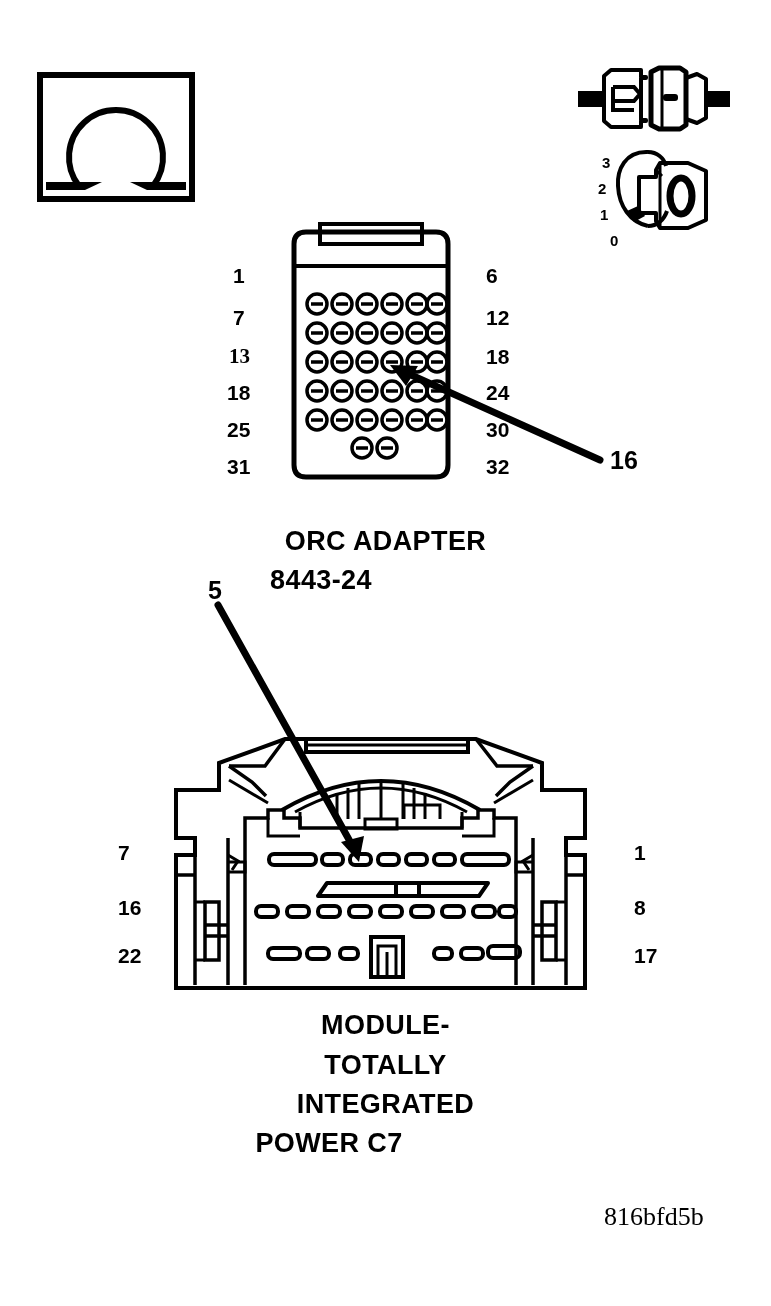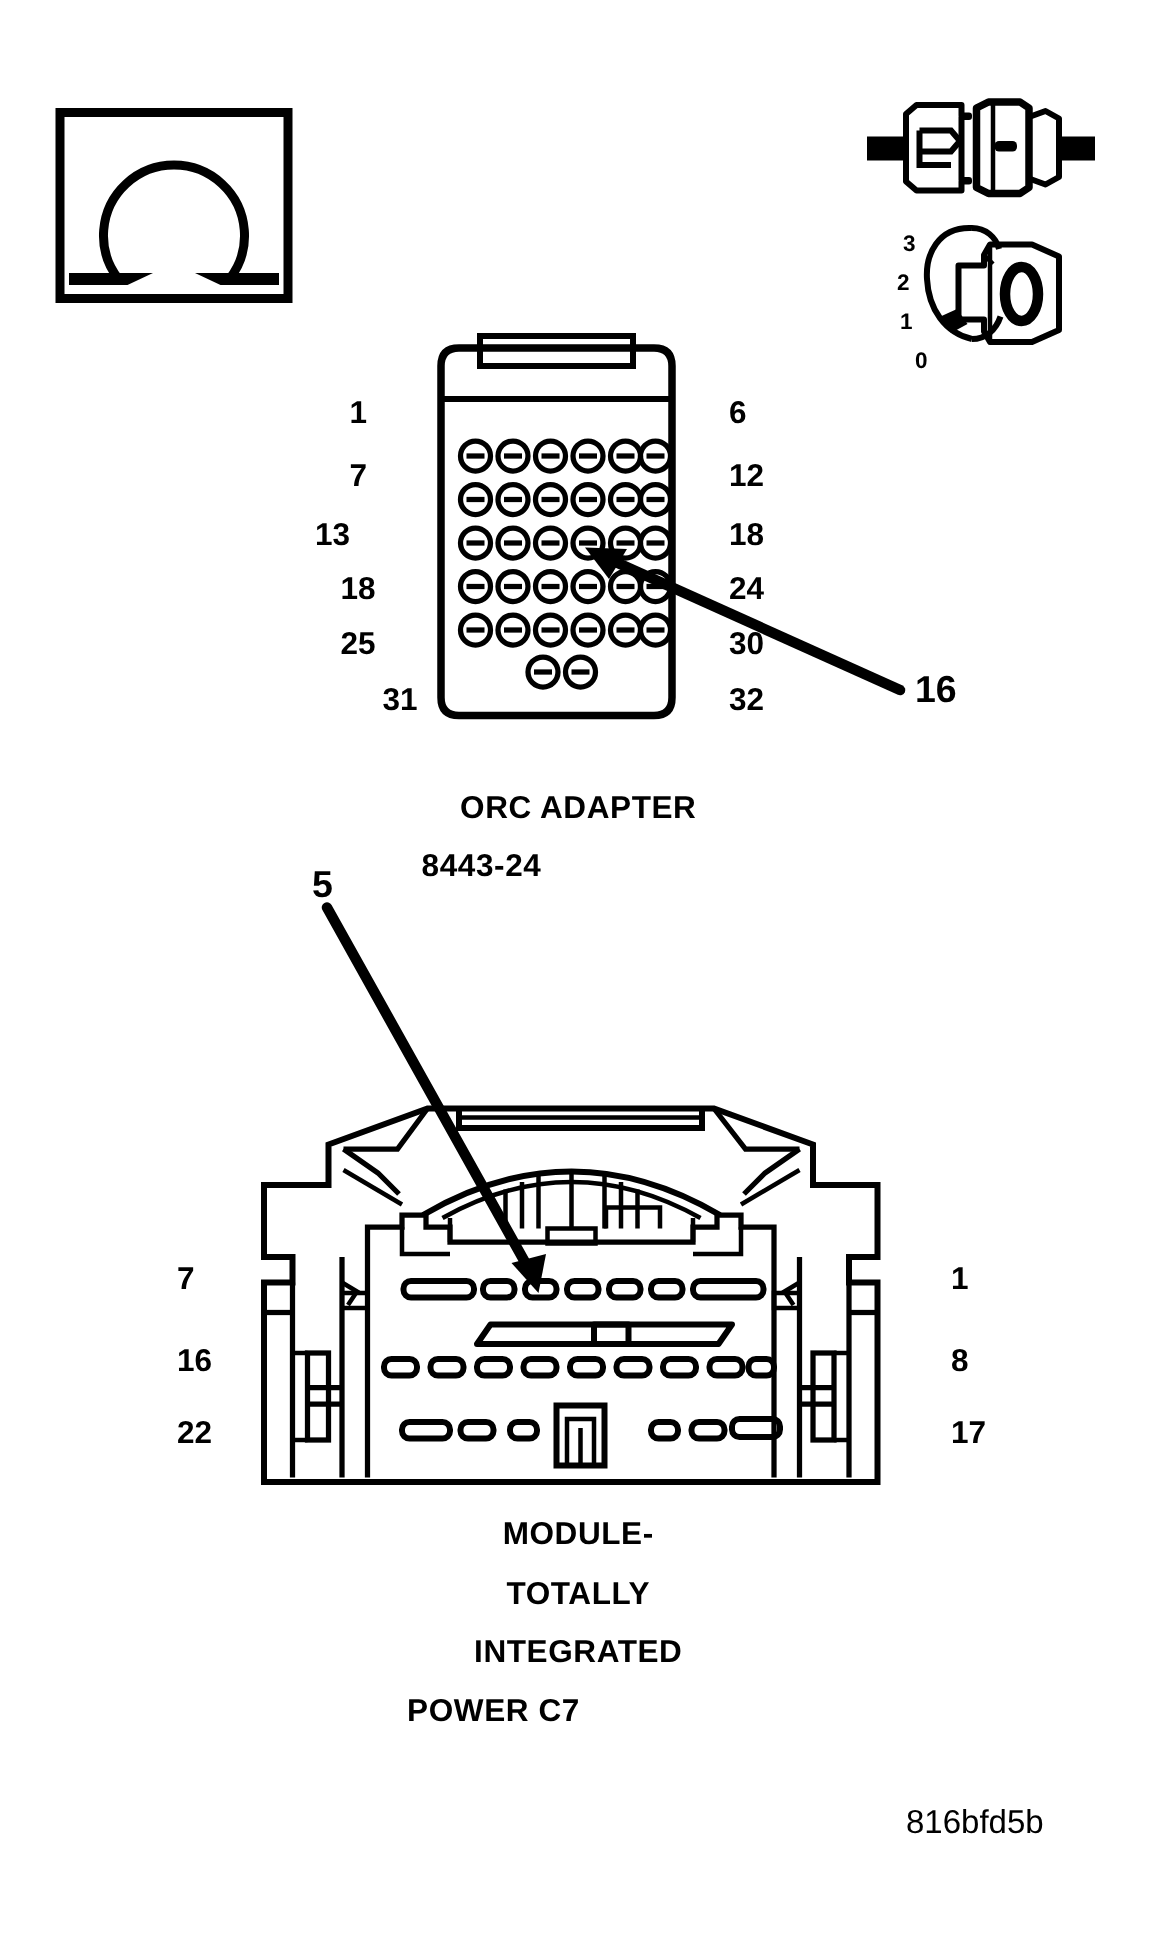--- a/index.html
+++ b/index.html
@@ -323,7 +323,7 @@
 
   <div class="lbl pinnum" style="left:233px; top:265px;">1</div>
   <div class="lbl pinnum" style="left:233px; top:307px;">7</div>
-  <div class="lbl pinnum" style="left:210px; top:346px;">13</div>
+  <div class="lbl pinnum" style="left:229px; top:346px;font-family:Liberation Serif, serif;">13</div>
   <div class="lbl pinnum" style="left:227px; top:382px;">18</div>
   <div class="lbl pinnum" style="left:227px; top:419px;">25</div>
   <div class="lbl pinnum" style="left:227px; top:456px;margin-left:28px;">31</div>

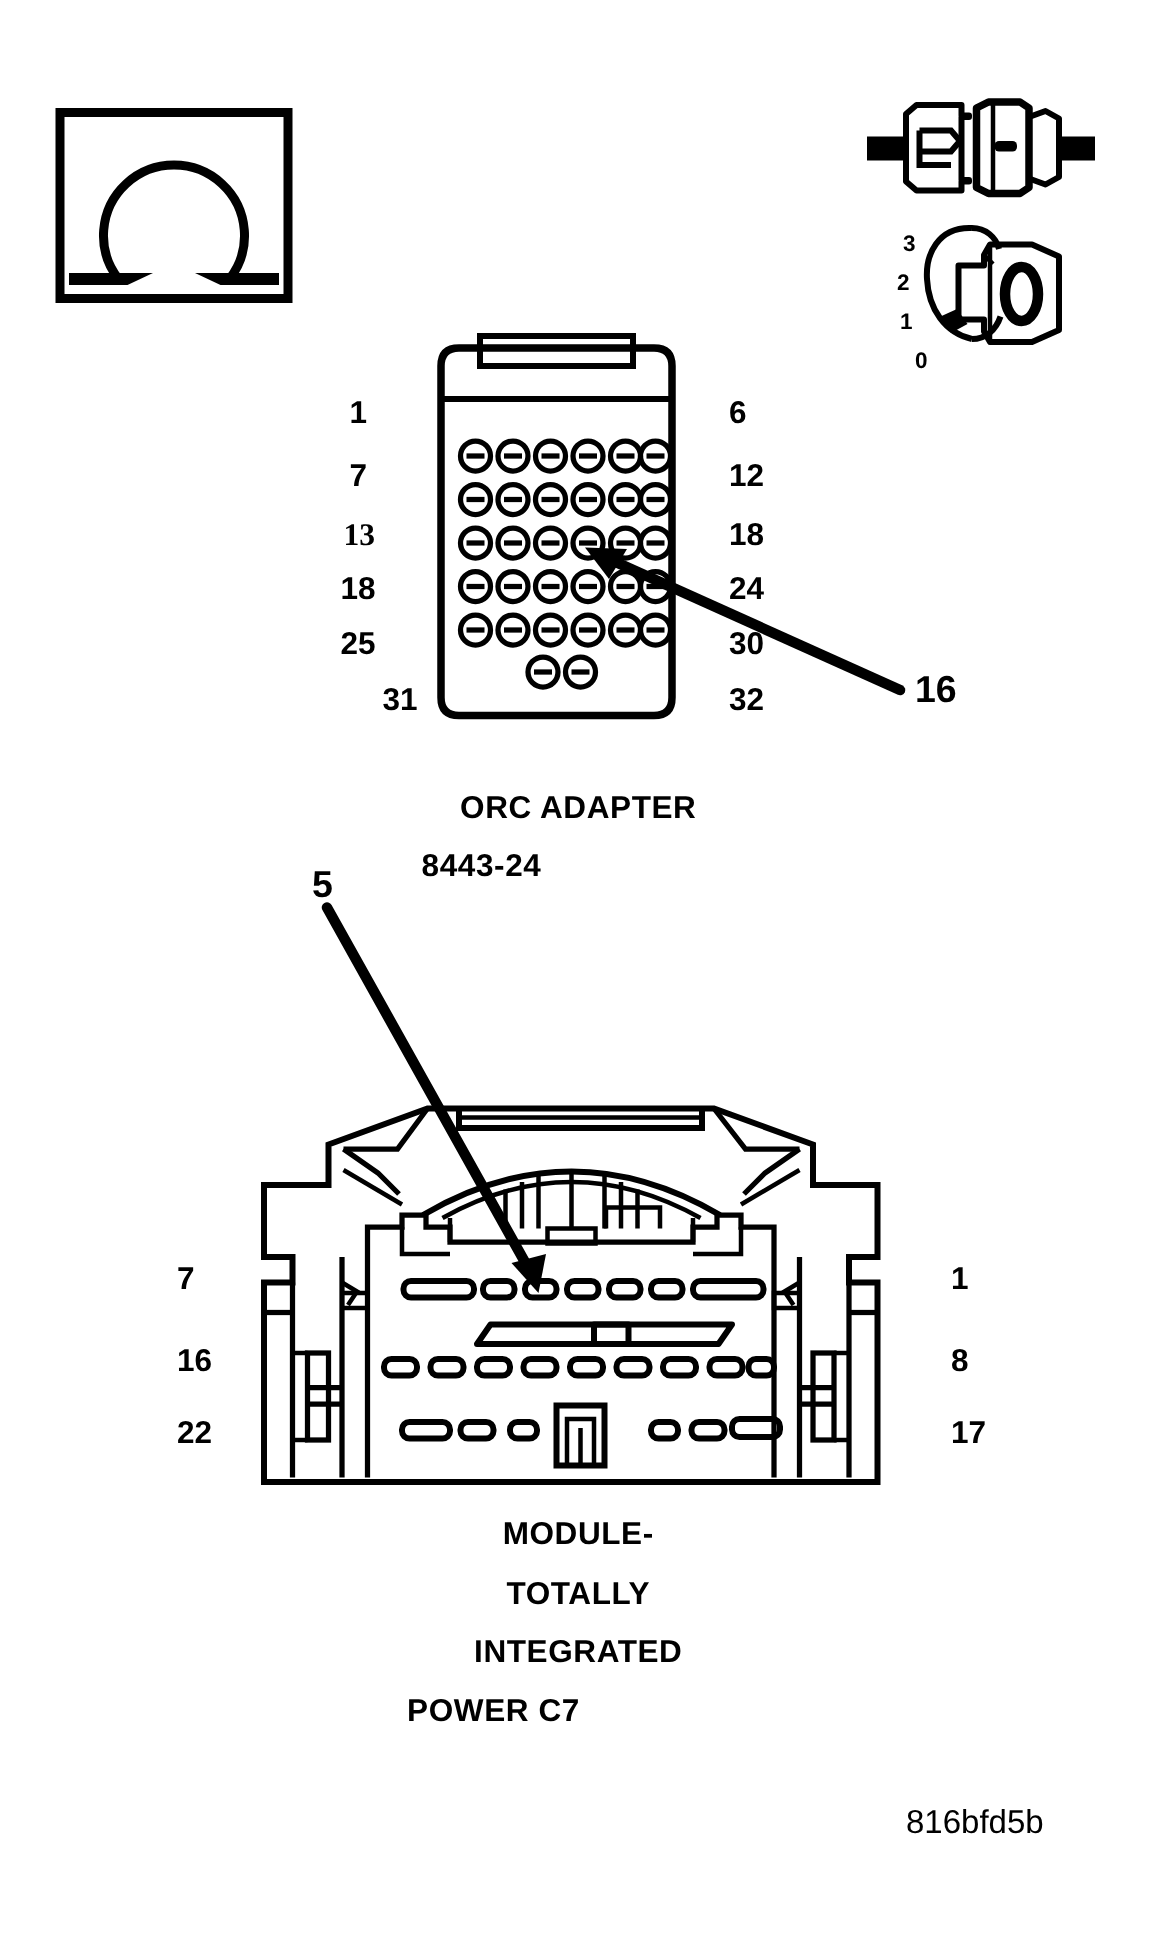--- a/index.html
+++ b/index.html
@@ -326,7 +326,7 @@
   <div class="lbl pinnum" style="left:229px; top:346px;font-family:Liberation Serif, serif;">13</div>
   <div class="lbl pinnum" style="left:227px; top:382px;">18</div>
   <div class="lbl pinnum" style="left:227px; top:419px;">25</div>
-  <div class="lbl pinnum" style="left:227px; top:456px;margin-left:28px;">31</div>
+  <div class="lbl pinnum" style="left:227px; top:456px;">31</div>
 
   <div class="lbl pinnum" style="left:486px; top:265px;">6</div>
   <div class="lbl pinnum" style="left:486px; top:307px;">12</div>

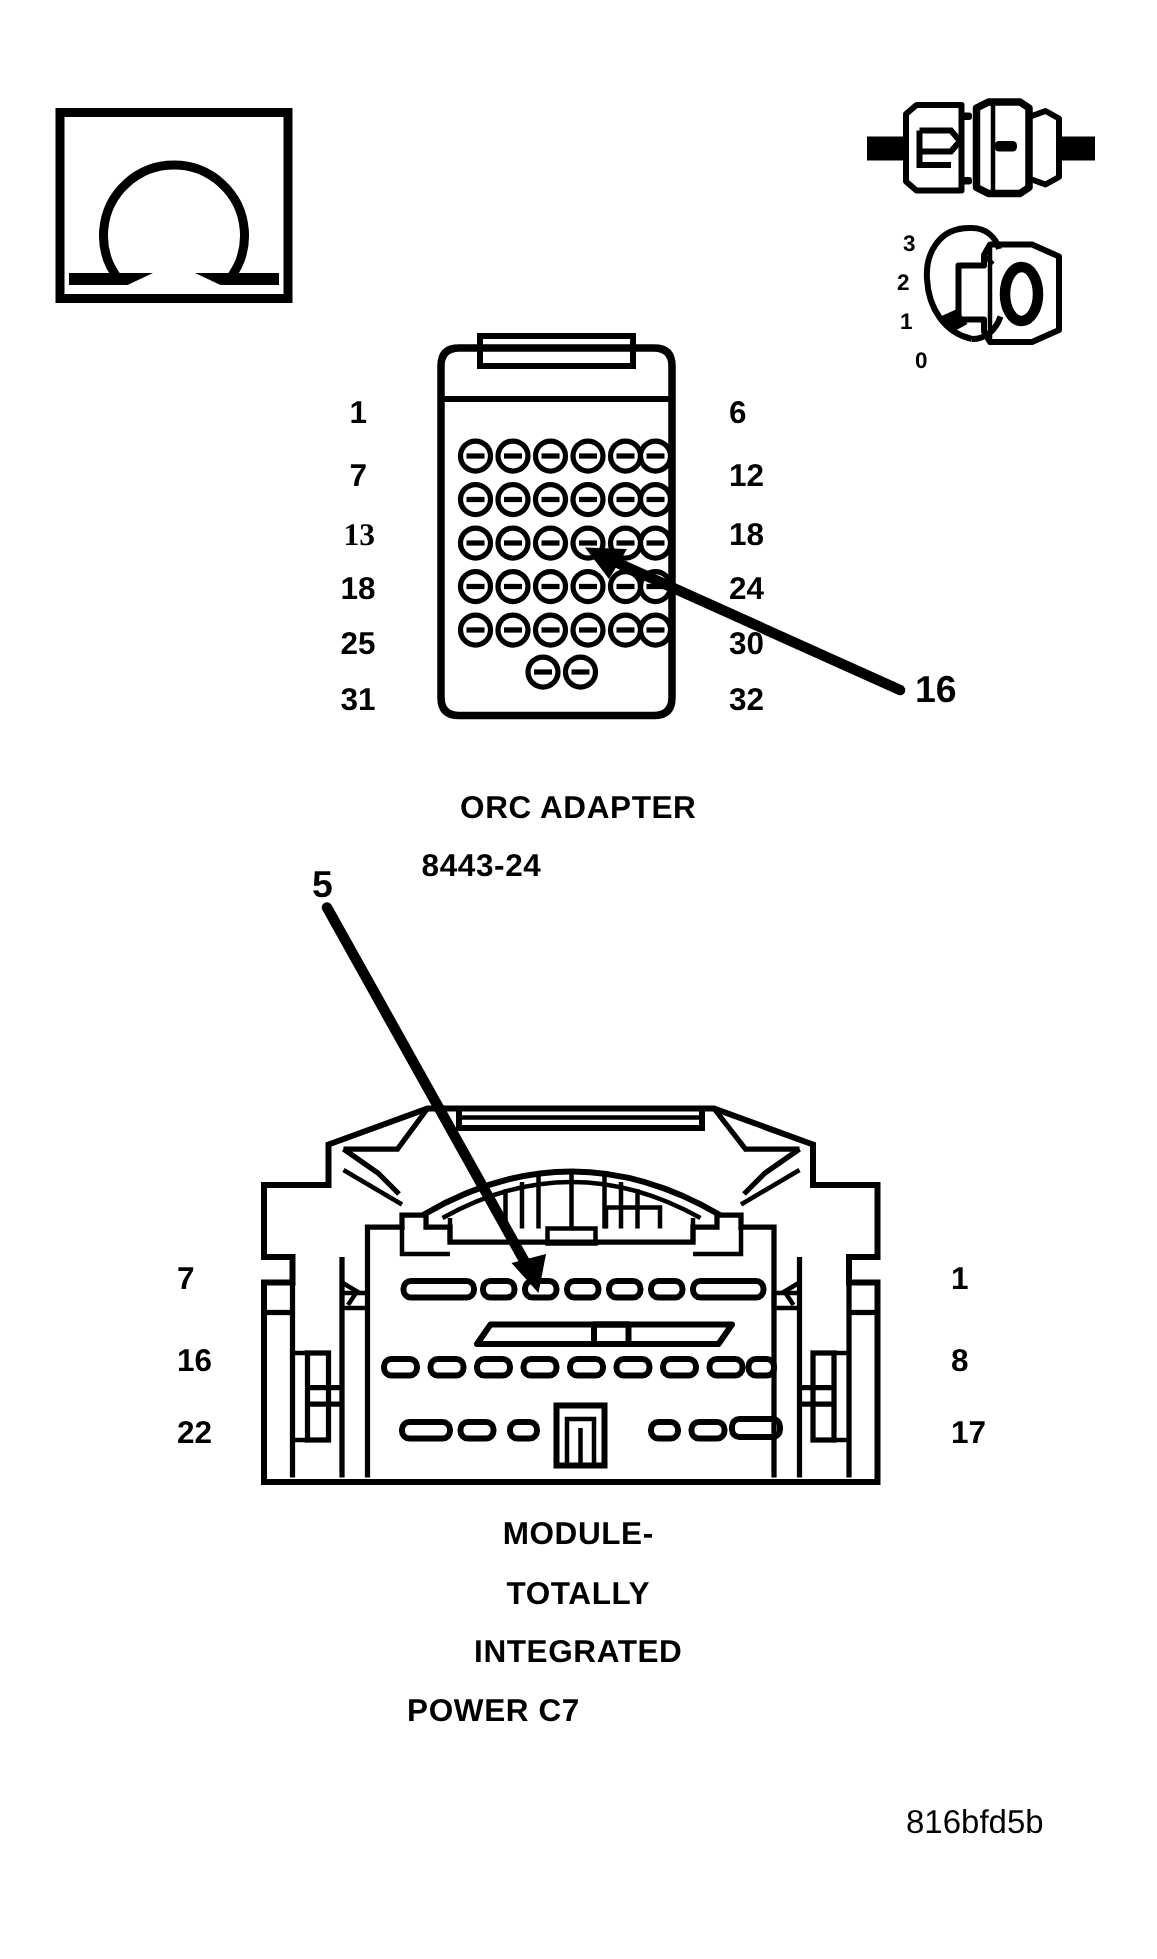--- a/index.html
+++ b/index.html
@@ -38,7 +38,7 @@
   .callout { font-size: 25px; }
   .keynum { font-size: 15px; font-weight: bold; }
   .caption {
-    font-size: 21px;
+    font-size: 27px;
     font-weight: bold;
     letter-spacing: 0.4px;
     text-align: center;

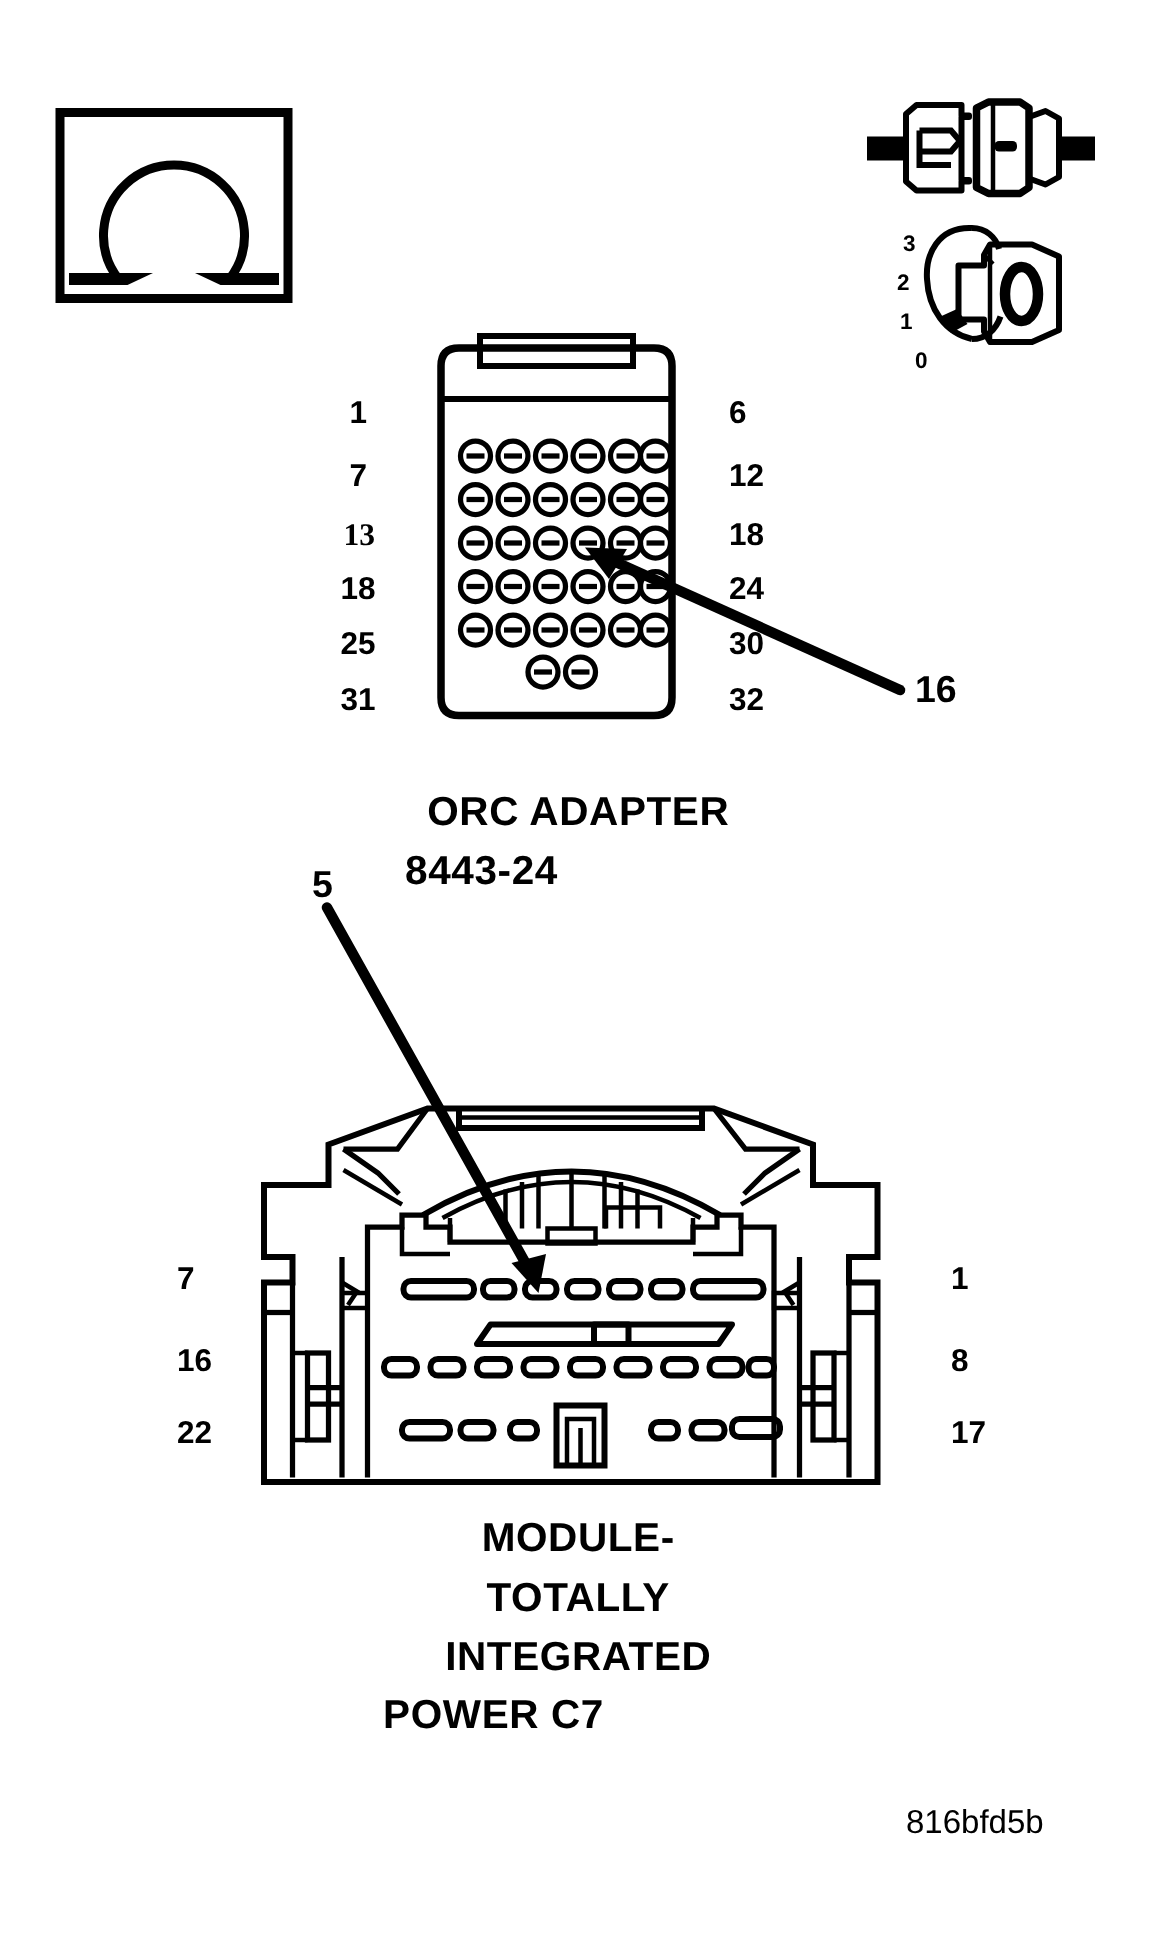--- a/index.html
+++ b/index.html
@@ -44,8 +44,8 @@
     text-align: center;
   }
   .idcode {
-    font-family: Liberation Sans, sans-serif;
-    font-size: 22px;
+    font-family: Liberation Serif, serif;
+    font-size: 26px;
     font-weight: normal;
     letter-spacing: 0px;
   }

